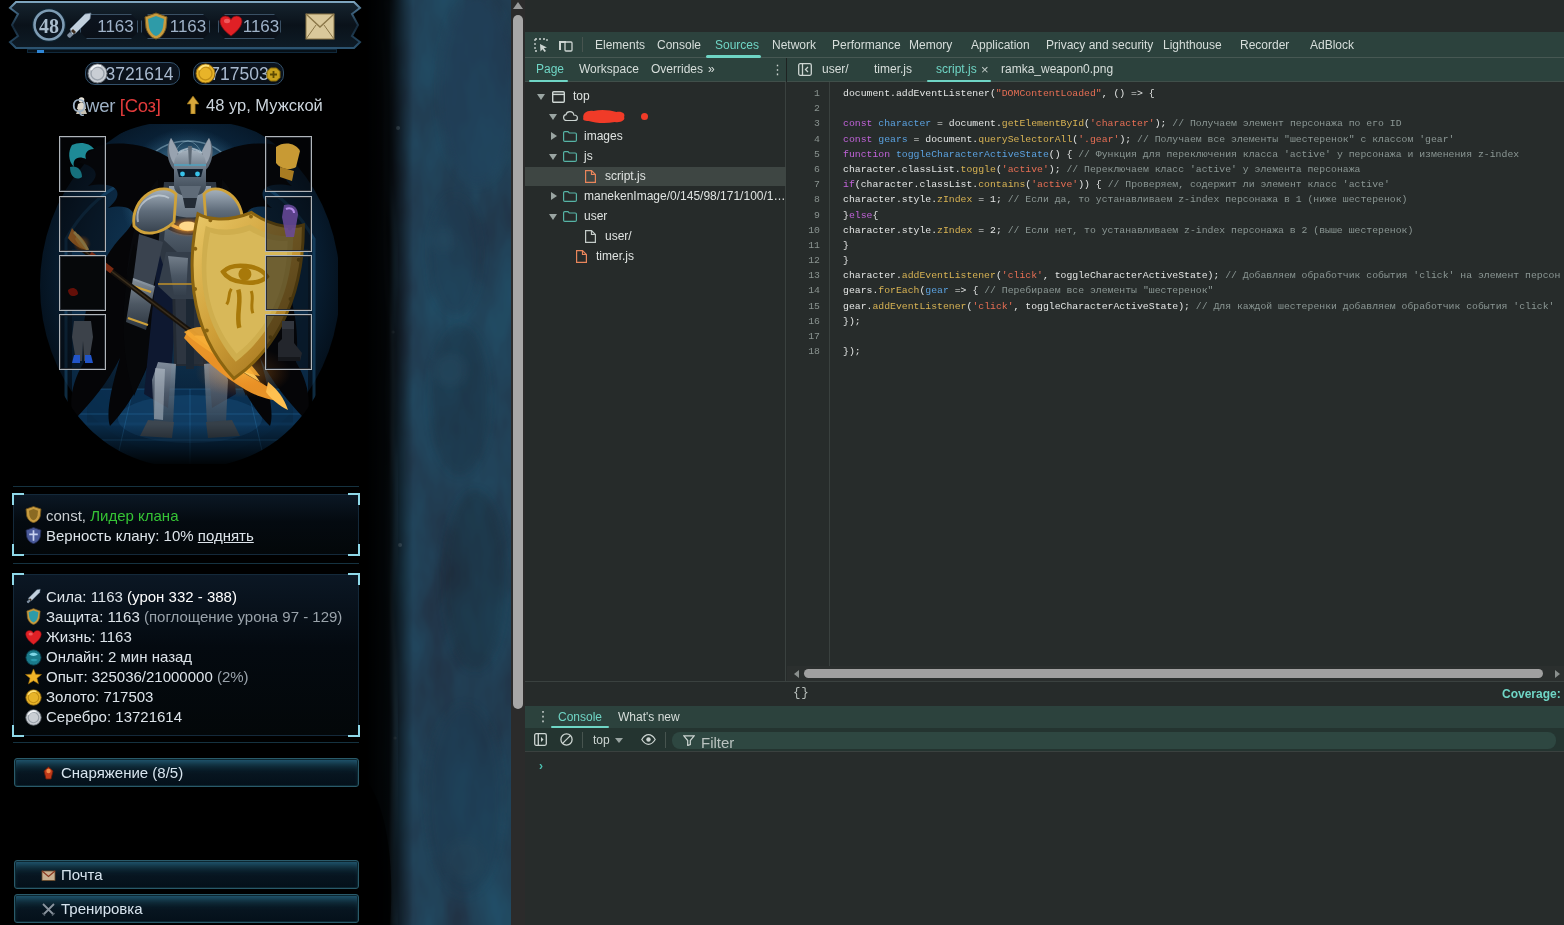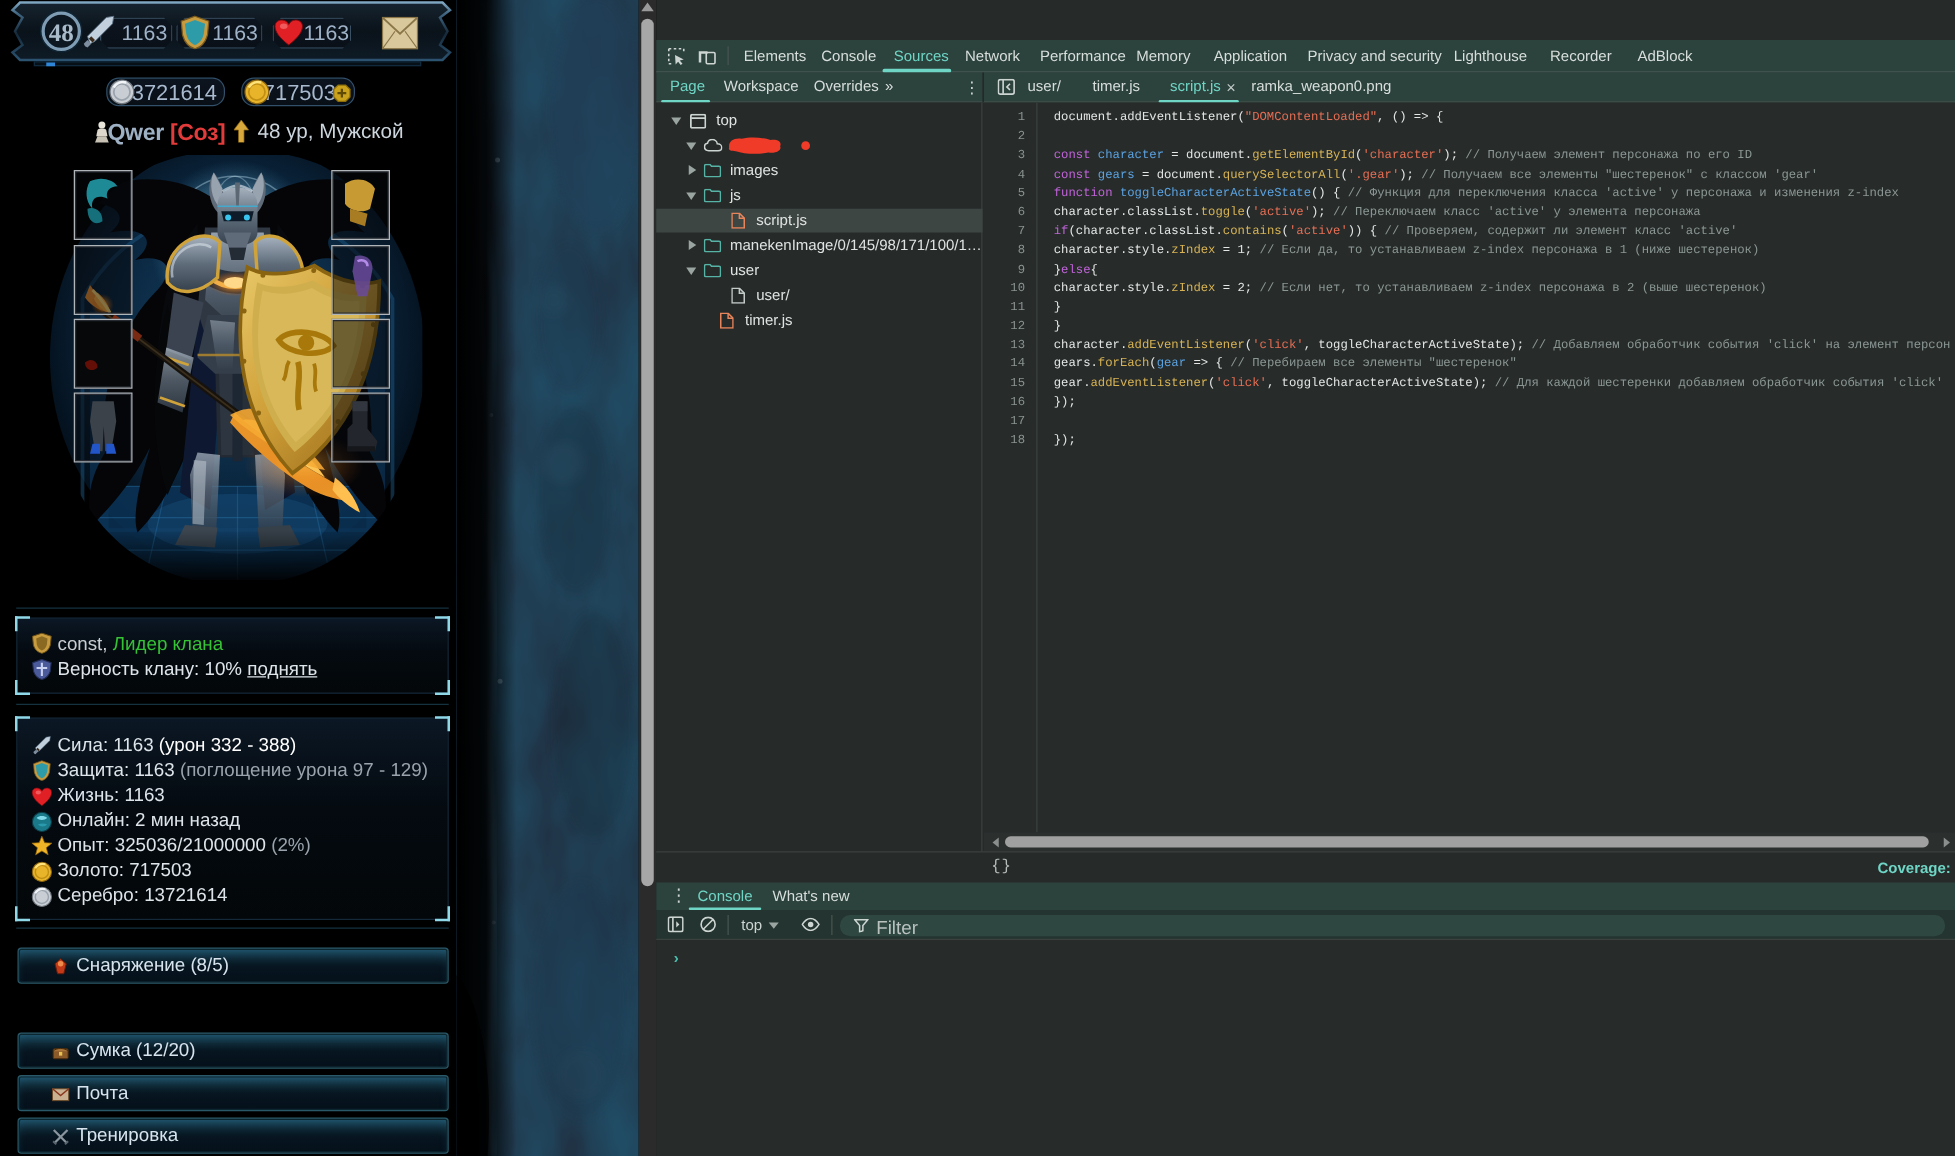--- a/index.html
+++ b/index.html
@@ -199,7 +199,7 @@
       <path d="M4 8 C5 6.5 10 6.5 11 8 L12 13 L3 13 Z" fill="#ded8cc"></path>
       <path d="M2 18 L4 13 L11 13 L13 18 Z" fill="#c8c2b4"></path>
     </svg>
-    <div class="abs" style="left:86px;top:95px;font-size:18.5px;letter-spacing:-0.3px;font-weight:bold;color:#9db0c4;white-space:nowrap">Qwer <span style="color:#e23b3b">[Соз]</span></div>
+    <div class="abs" style="left:72px;top:95px;font-size:18.5px;letter-spacing:-0.3px;font-weight:normal;color:#9db0c4;white-space:nowrap">Qwer <span style="color:#e23b3b">[Соз]</span></div>
     <svg class="abs" style="left:187px;top:96px" width="12" height="18" viewBox="0 0 12 18">
       <path d="M6 0 L12 8 L8.2 8 L8.2 18 L3.8 18 L3.8 8 L0 8 Z" fill="#d8a83c" stroke="#8a6410" stroke-width="0.6"></path>
     </svg>

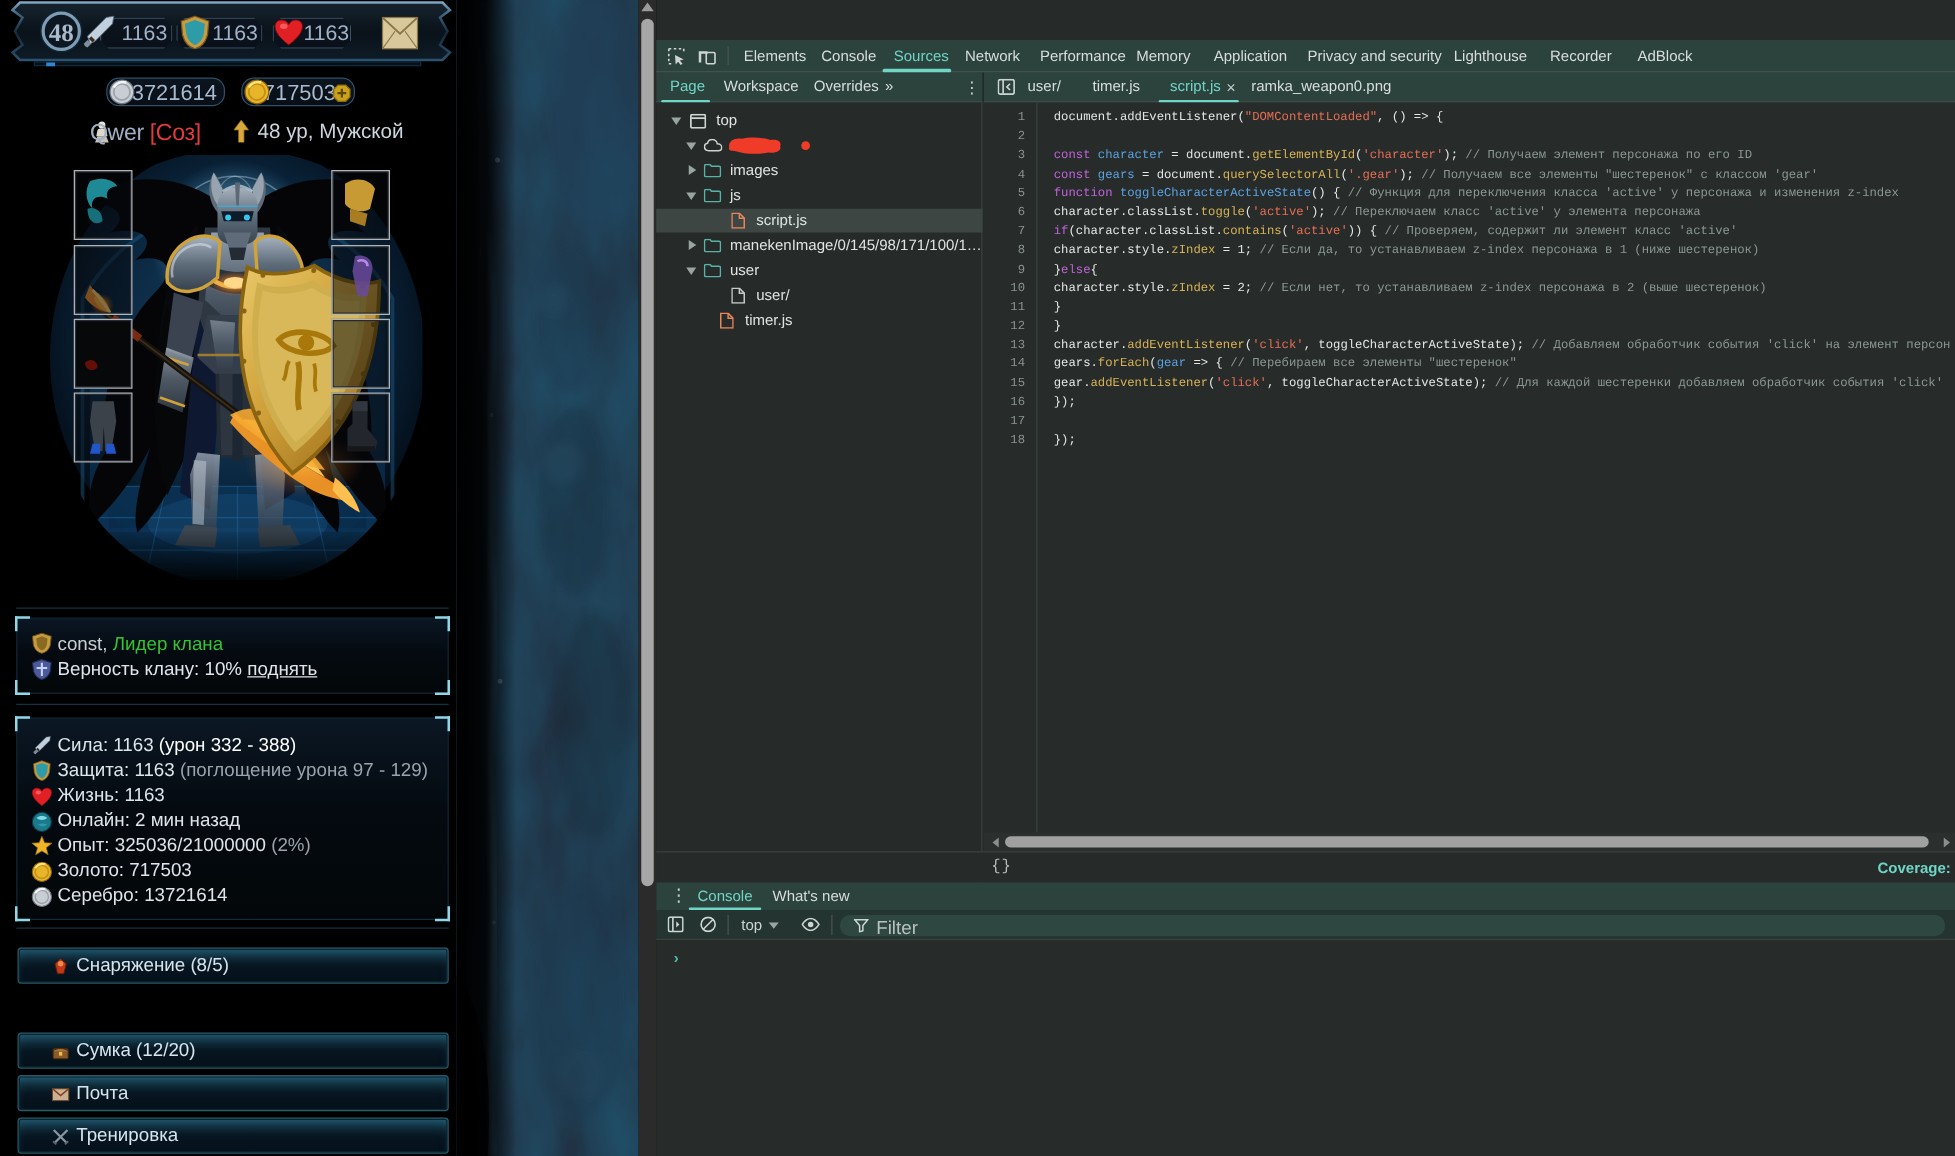--- a/index.html
+++ b/index.html
@@ -450,14 +450,6 @@
         </svg>
       <span class="lbl">Снаряжение (8/5)</span>
       </div>
-    <div class="mbtn" style="top:826px">
-      <svg class="micon" viewBox="0 0 15 15">
-          <rect x="1.5" y="5" width="12" height="8" rx="1" fill="#8a5a28" stroke="#4a2c0c" stroke-width="0.8"></rect>
-          <path d="M1.5 7 C4 4 11 4 13.5 7" fill="#a8743a" stroke="#4a2c0c" stroke-width="0.8"></path>
-          <rect x="6.2" y="7.5" width="2.6" height="3" fill="#e8c050"></rect>
-        </svg>
-      <span class="lbl">Сумка (12/20)</span>
-      </div>
     <div class="mbtn" style="top:894px">
       <svg class="micon" viewBox="0 0 15 15">
           <path d="M2 2 L12 12 M13 2 L3 12" stroke="#8a949e" stroke-width="1.8"></path>

